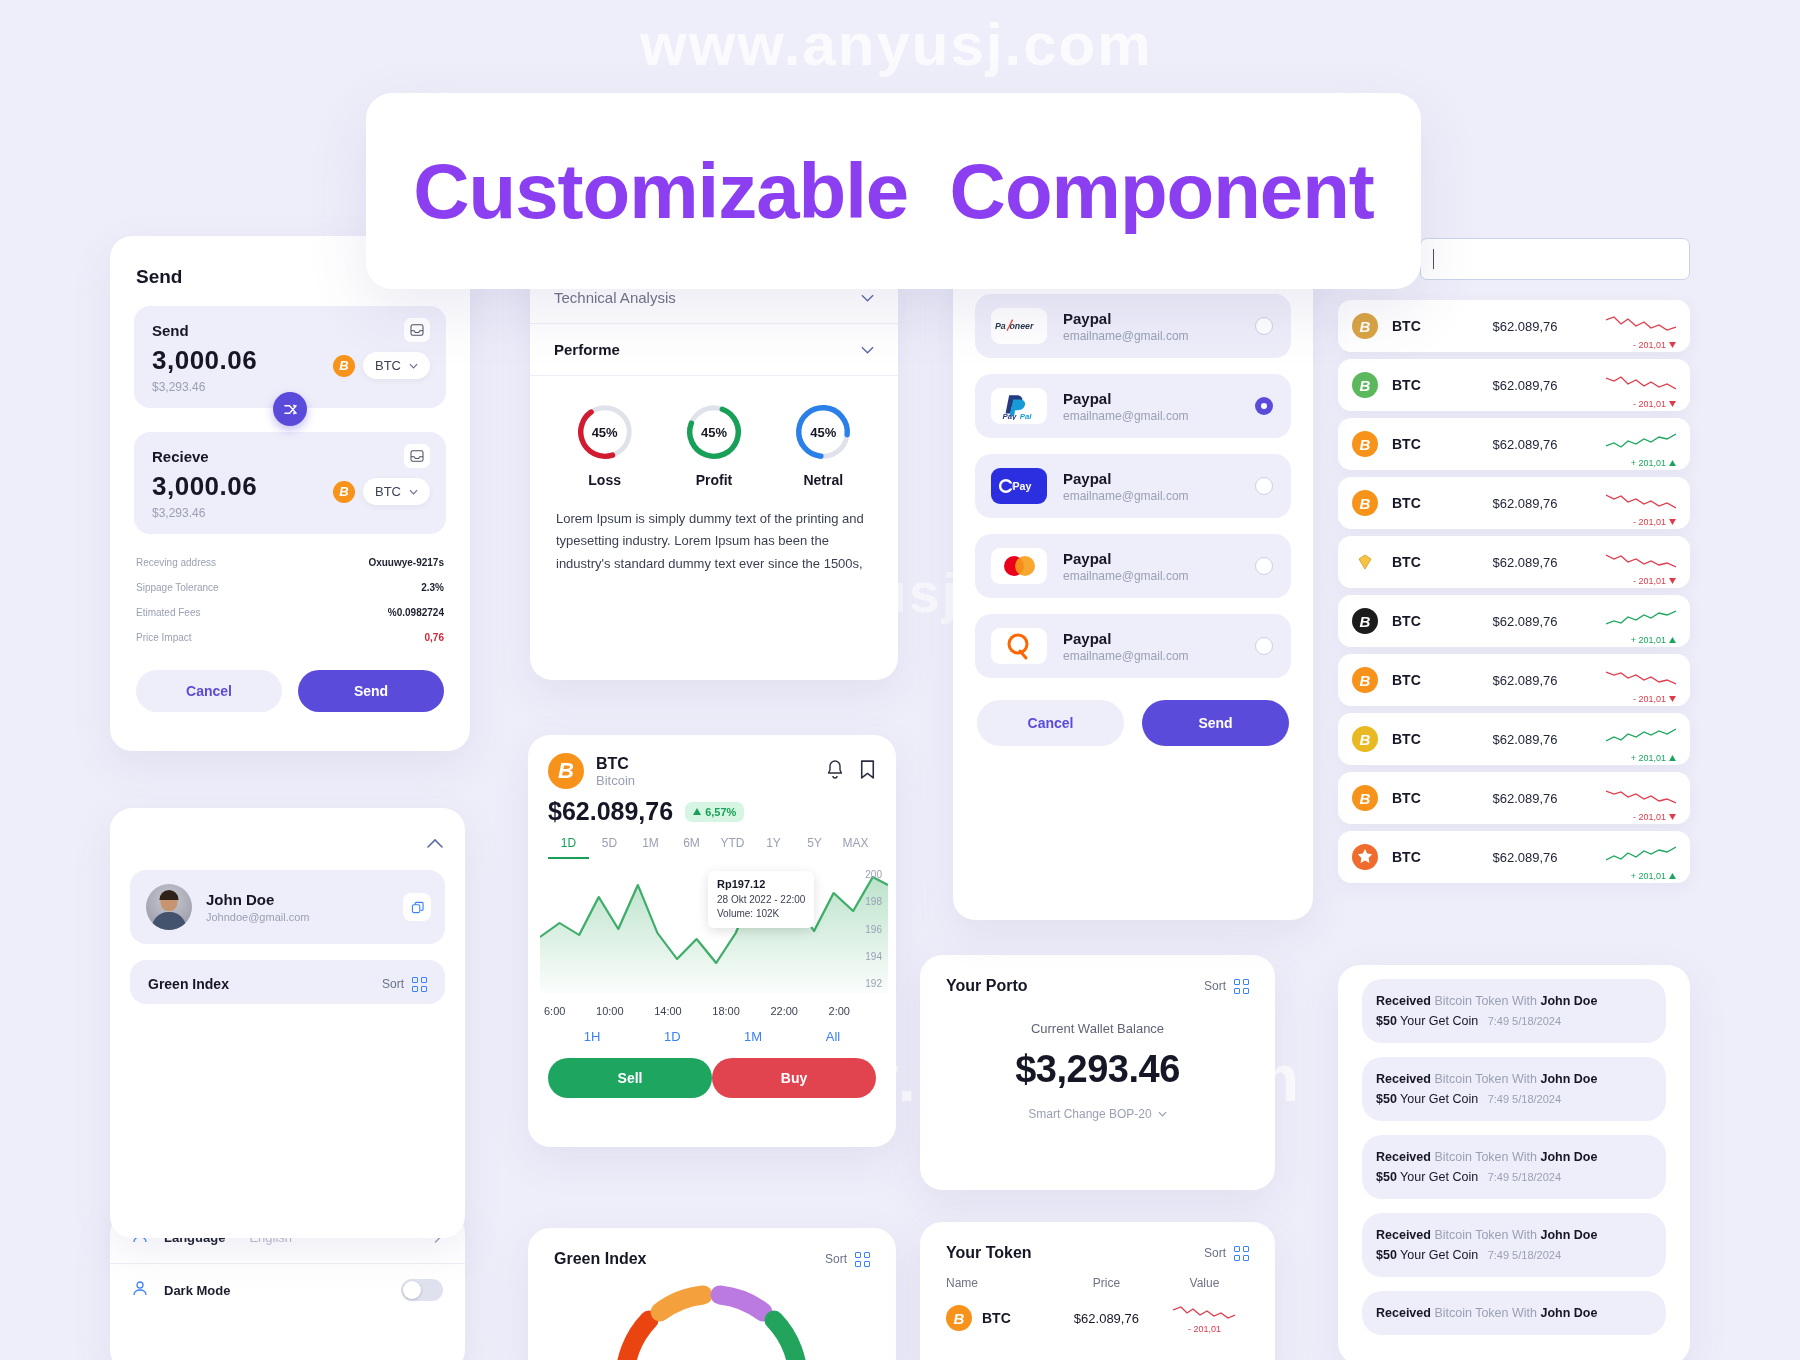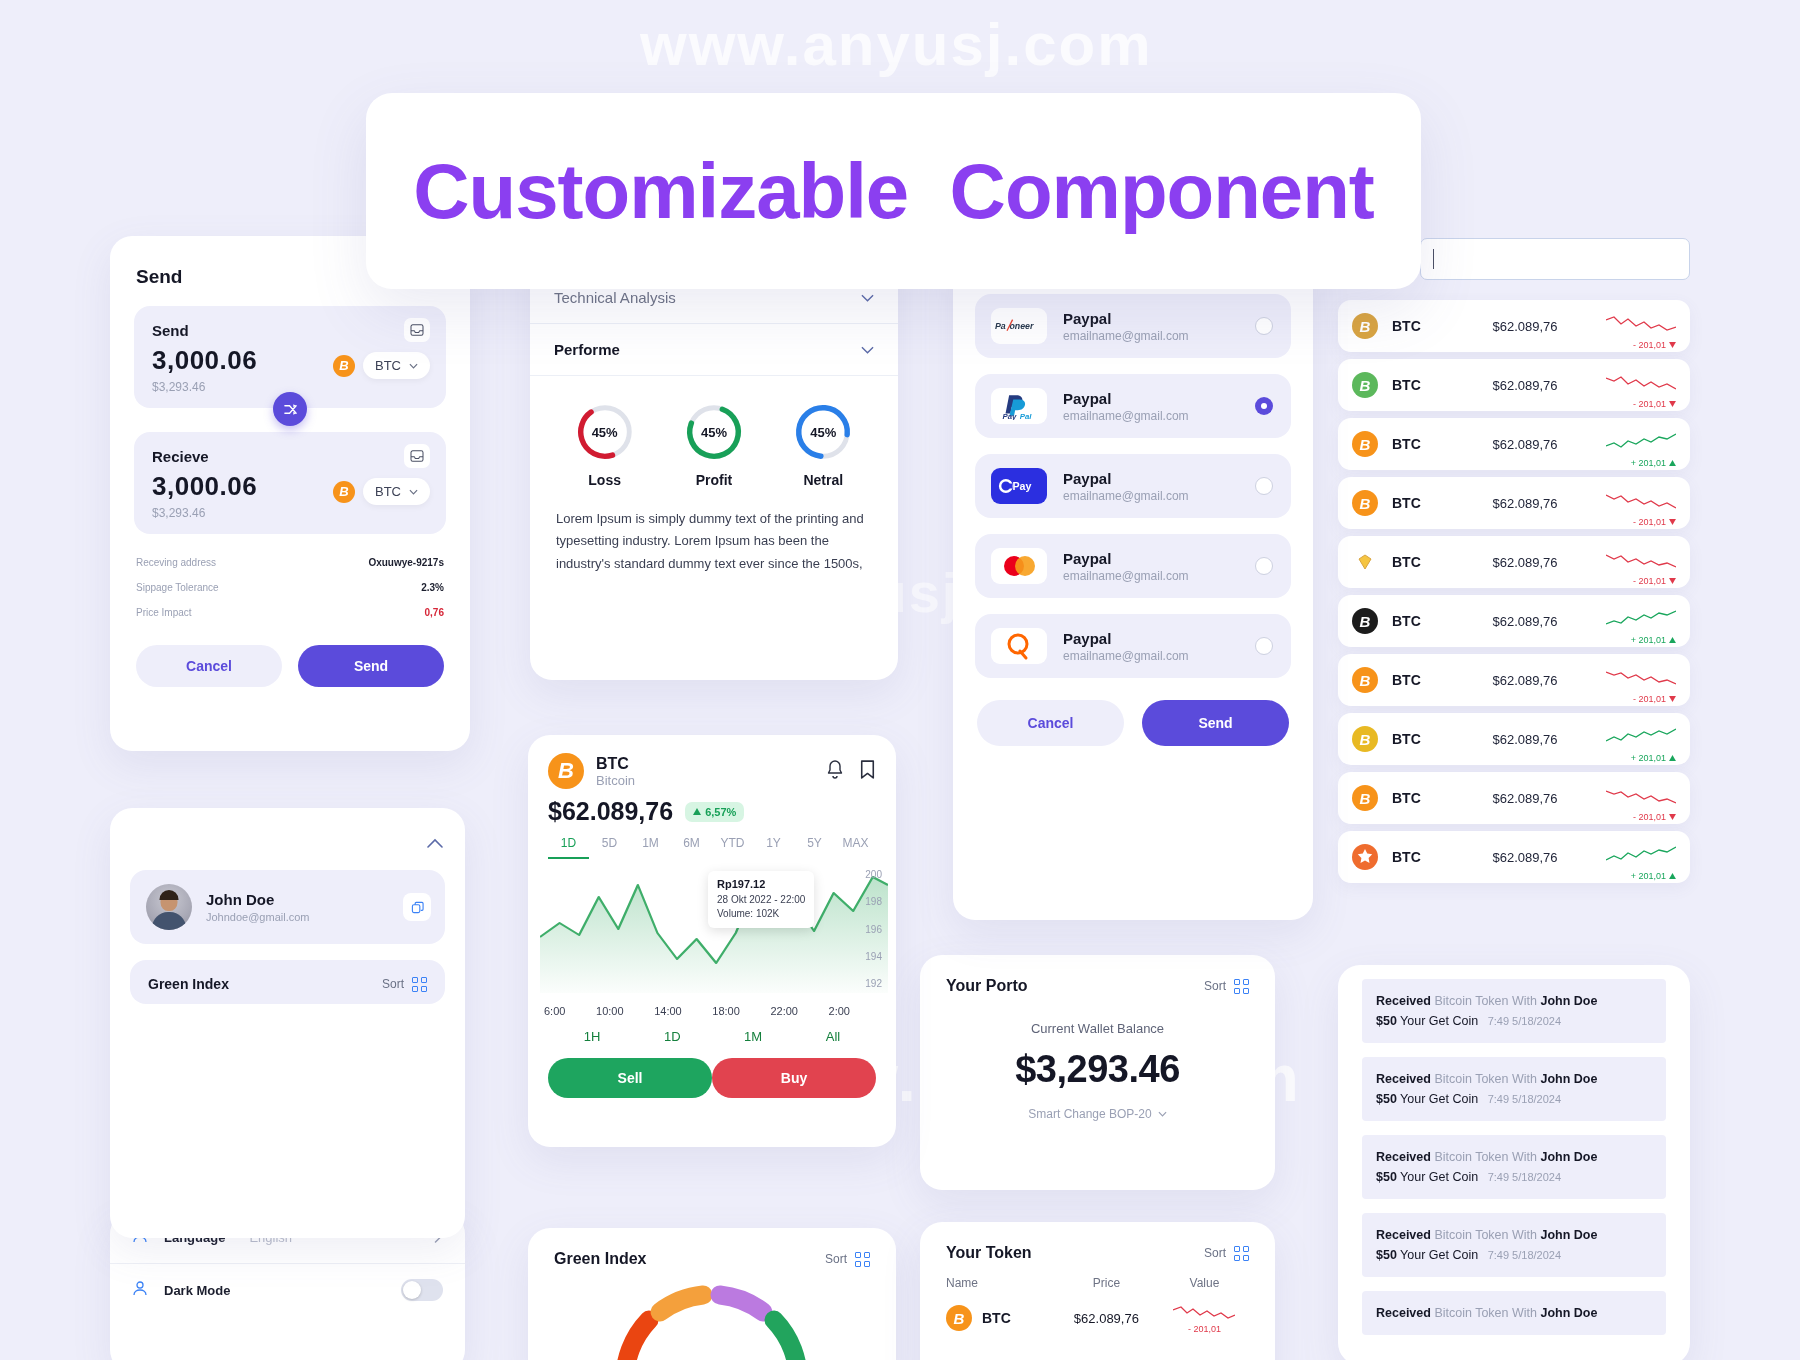--- a/index.html
+++ b/index.html
@@ -324,6 +324,10 @@
     <div class="kv">
       <span class="k">Sippage Tolerance</span>
       <span class="v">2.3%</span>
+    </div>
+    <div class="kv">
+      <span class="k">Etimated Fees</span>
+      <span class="v">%0.0982724</span>
     </div>
     <div class="kv">
       <span class="k">Price Impact</span>

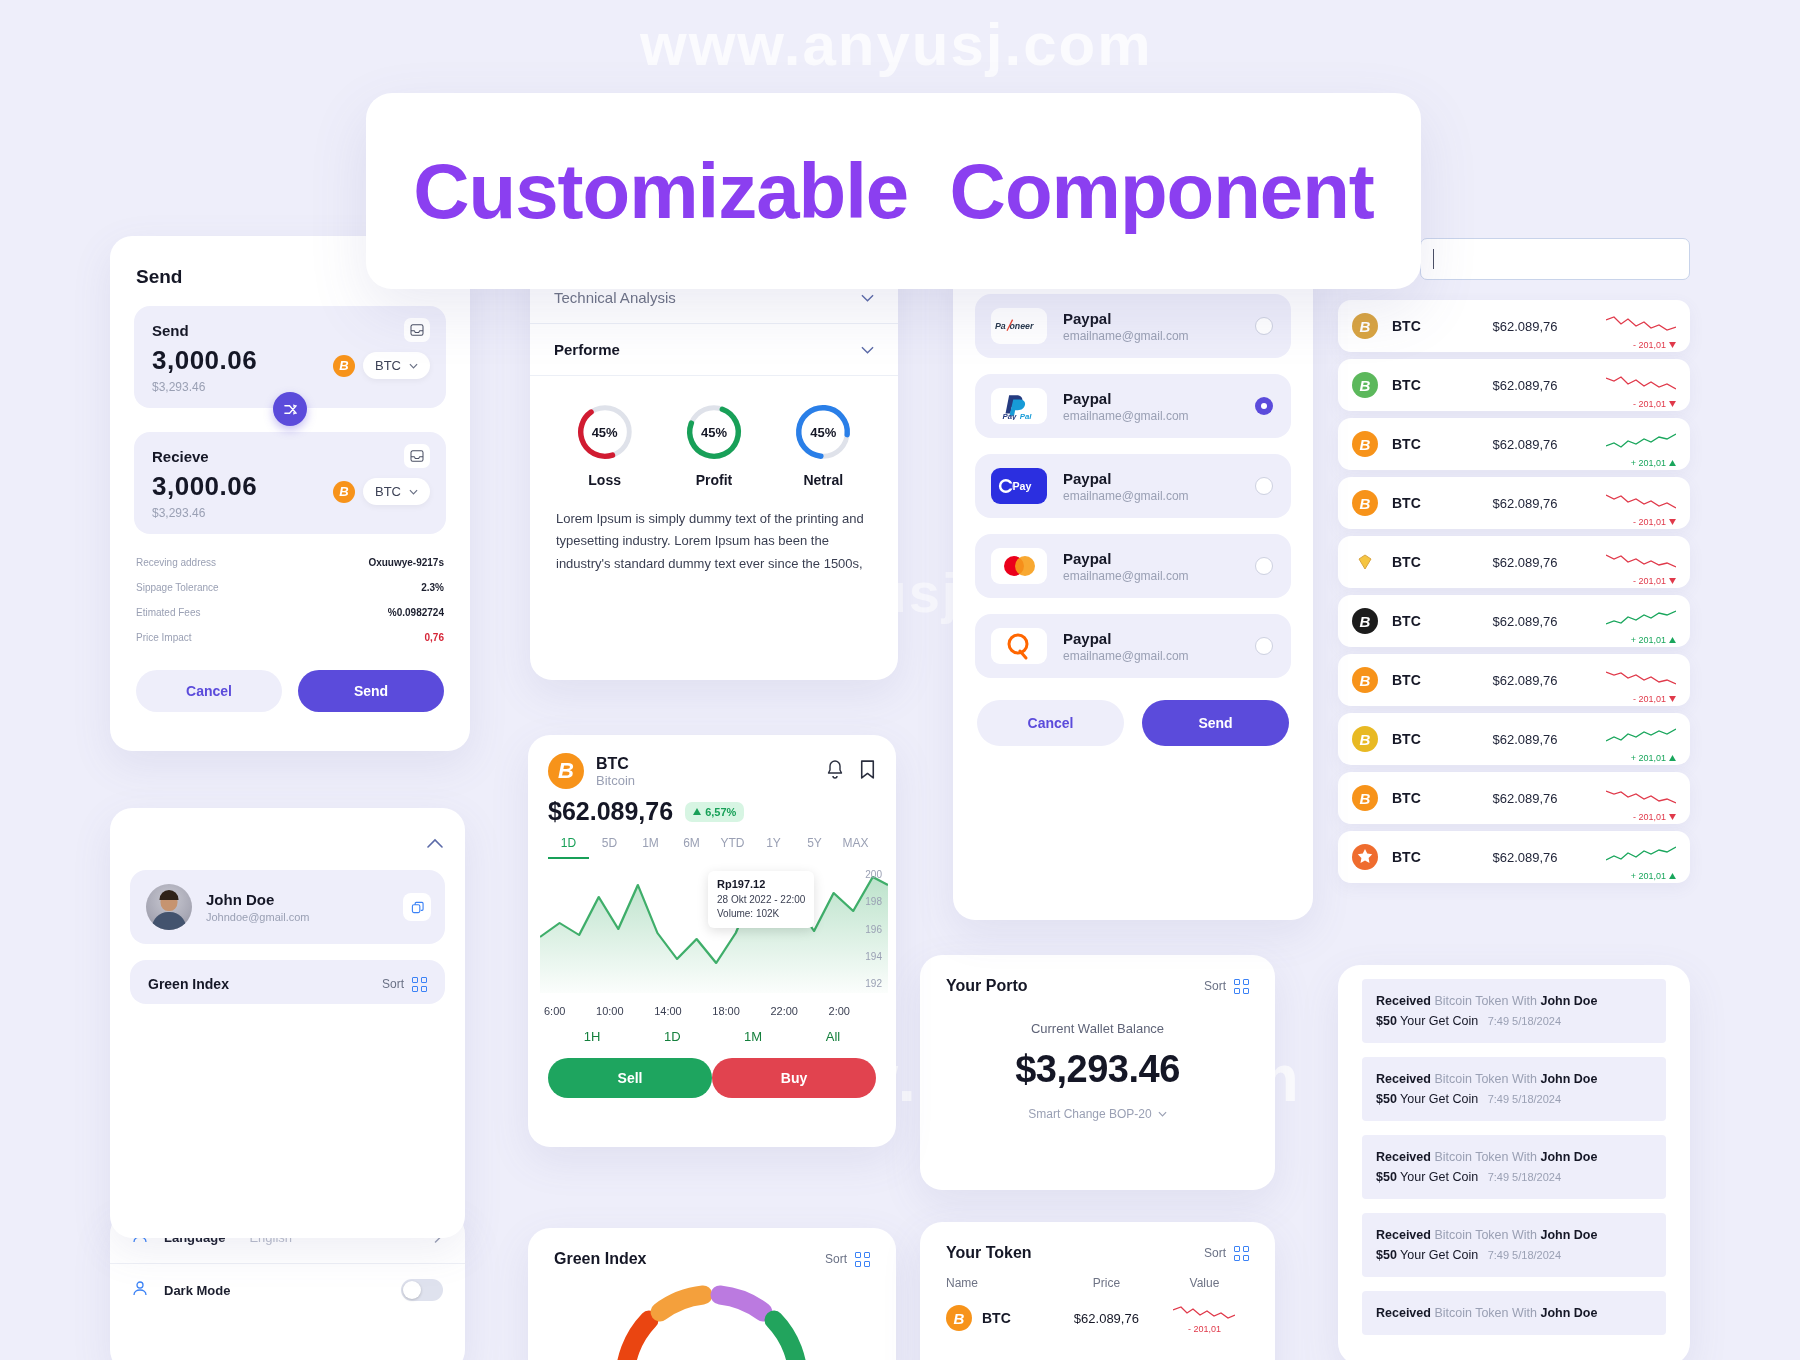--- a/index.html
+++ b/index.html
@@ -251,7 +251,7 @@
   
   #notif-card { left: 1338px; top: 965px; width: 352px; height: 400px; z-index: 6; overflow: hidden; }
   .notif-title { font-size: 18px; font-weight: 700; padding: 22px 0 0 26px; }
-  .notif-item { margin: 14px 24px 0 24px; background: #eeeefa; border-radius: 4px; padding: 12px 14px; font-size: 12.5px; line-height: 1.6; }
+  .notif-item { margin: 14px 24px 0 24px; background: #eeeefa; border-radius: 20px; padding: 12px 14px; font-size: 12.5px; line-height: 1.6; }
   .notif-item b { color: #151726; }
   .notif-item .grey { color: #9aa0b4; }
   .notif-time { color: #9aa0b4; font-size: 11px; margin-left: 6px; }

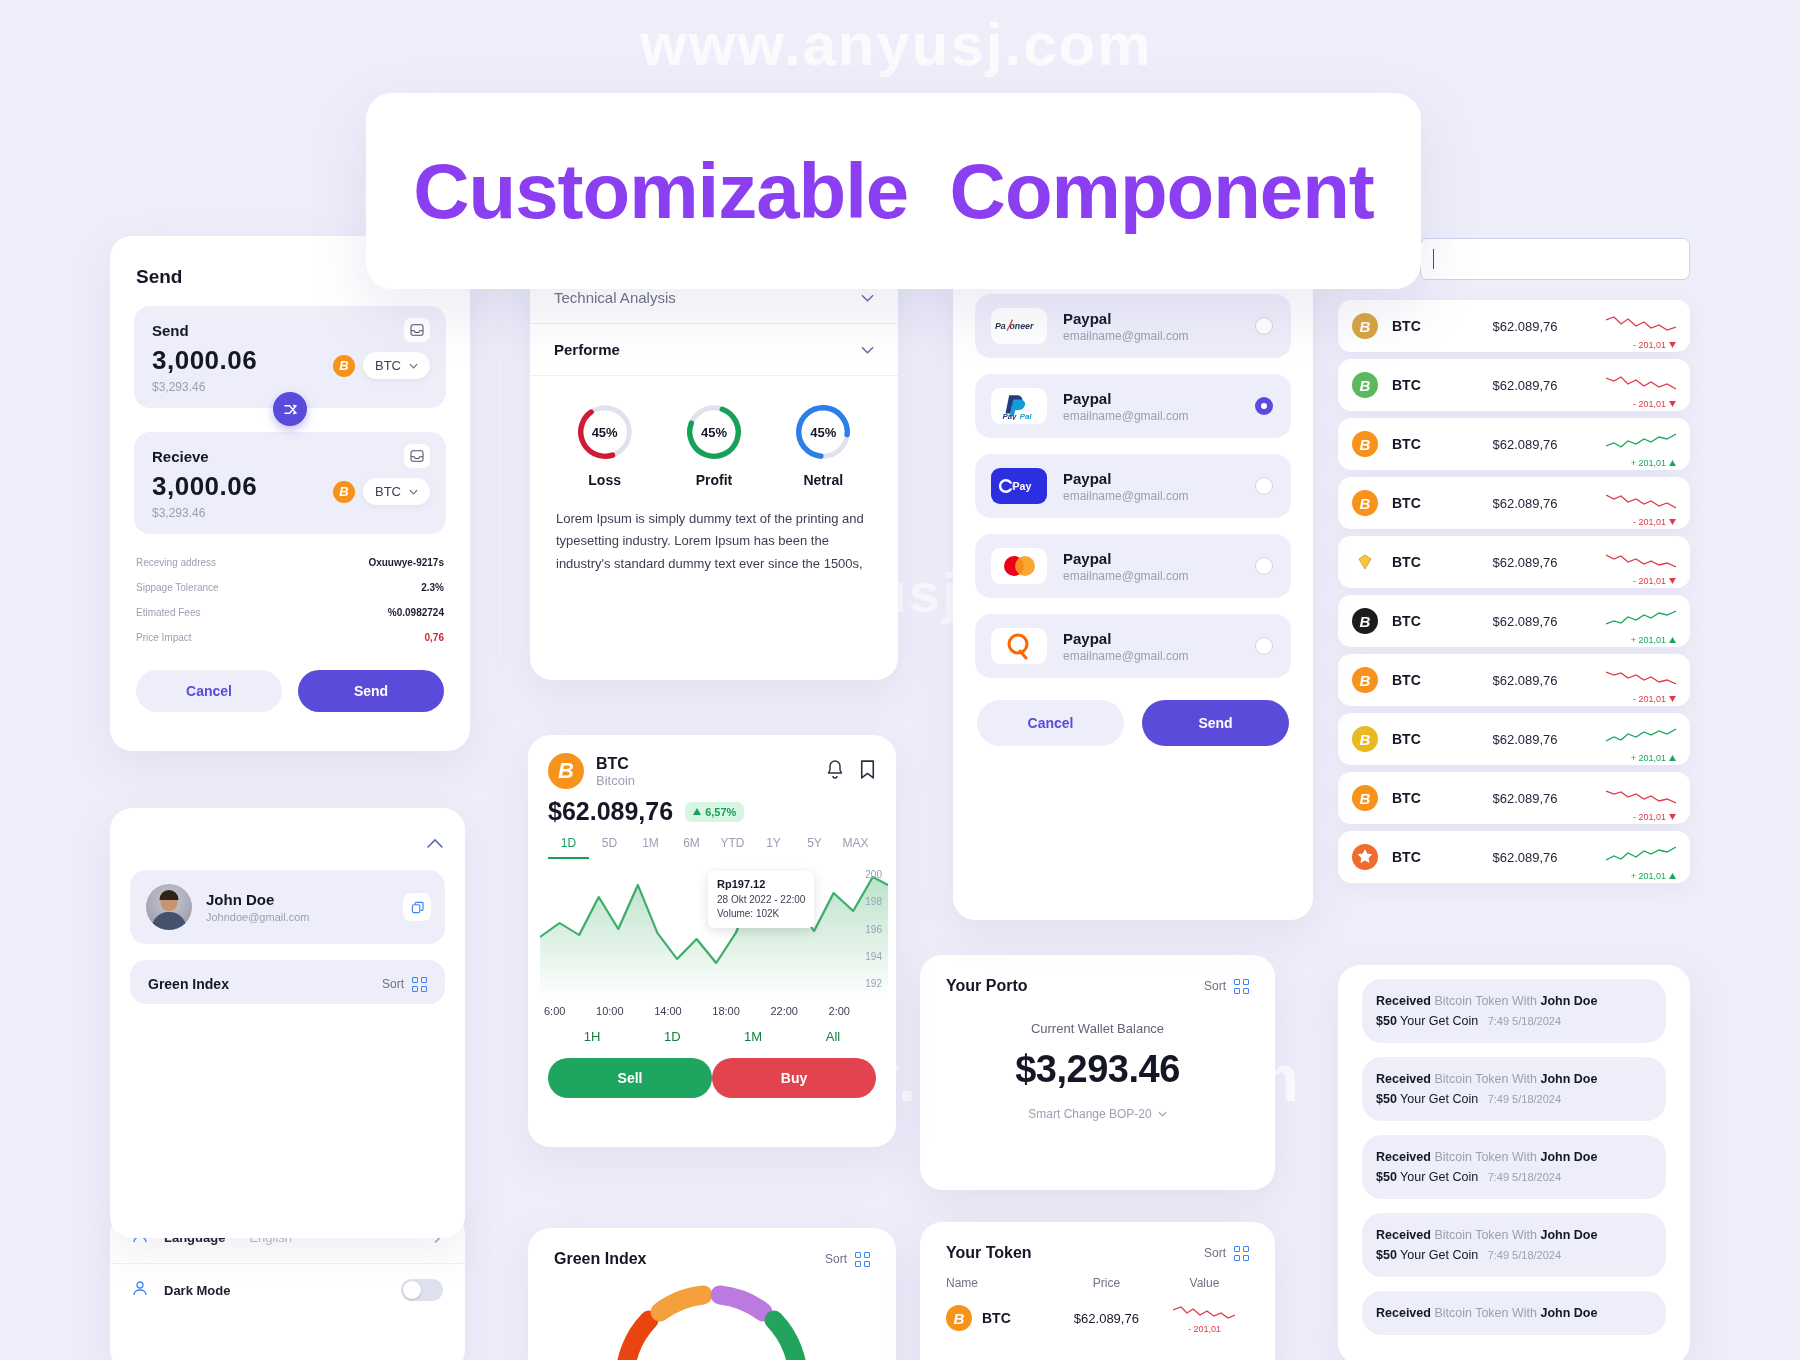--- a/index.html
+++ b/index.html
@@ -181,7 +181,7 @@
     box-shadow: 0 3px 12px rgba(0,0,0,.13); padding: 6px 9px; font-size: 10px; color: #3a3f52; line-height: 1.45; z-index: 5;
   }
   .tooltip b { display: block; font-size: 11px; color: #151726; }
-  .period-row { display: flex; justify-content: space-around; padding: 12px 24px 0 24px; font-size: 13px; color: #15803d; align-items: flex-end; }
+  .period-row { display: flex; justify-content: space-around; padding: 12px 24px 0 24px; font-size: 13px; color: #3b82f6; align-items: flex-end; }
   .trade-row { display: flex; padding: 14px 20px 0 20px; }
   .btn-sell { flex: 1; height: 40px; border-radius: 20px; background: #1ea55f; color: #fff; border: none; font-size: 14px; font-weight: 600; }
   .btn-buy { flex: 1; height: 40px; border-radius: 20px; background: #e1434f; color: #fff; border: none; font-size: 14px; font-weight: 600; }

